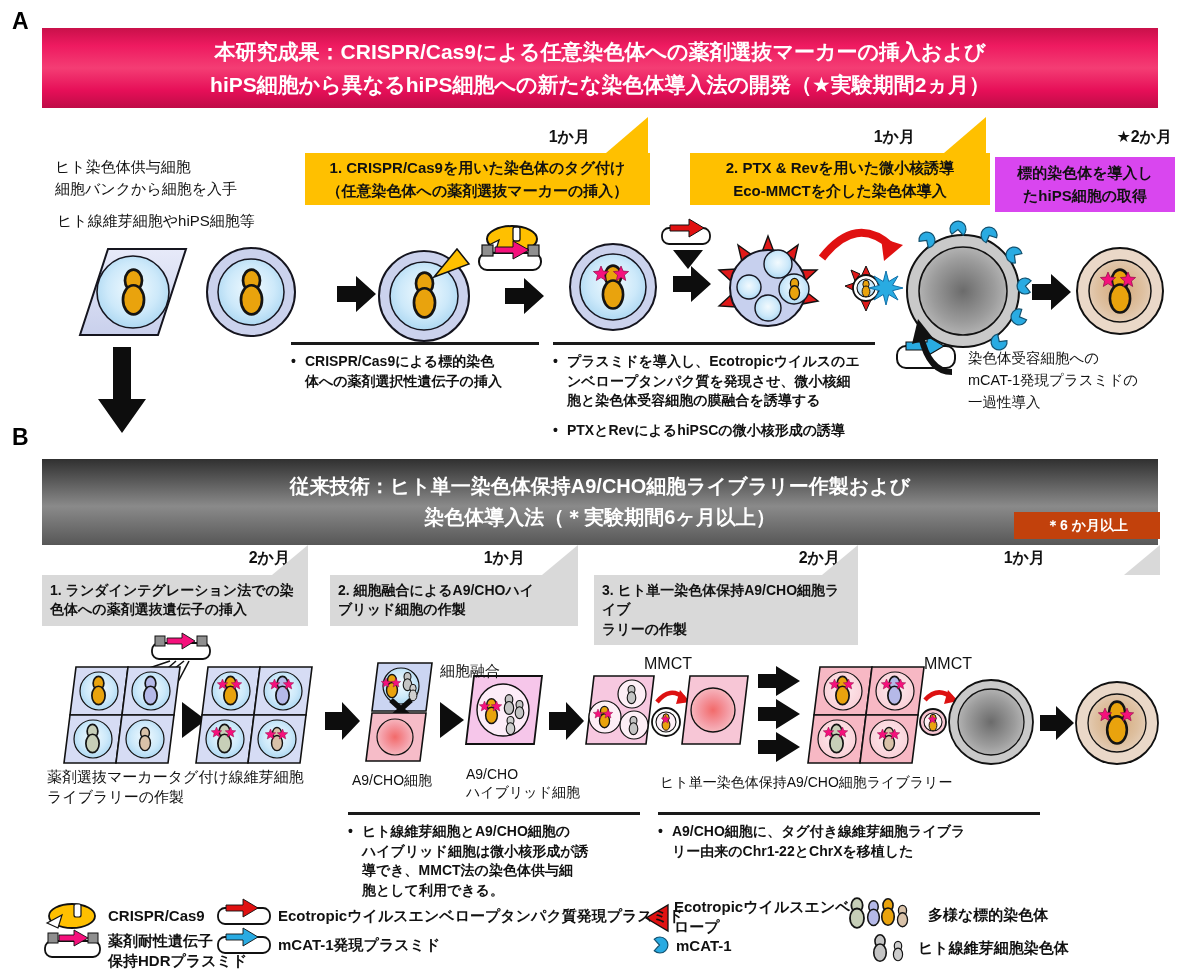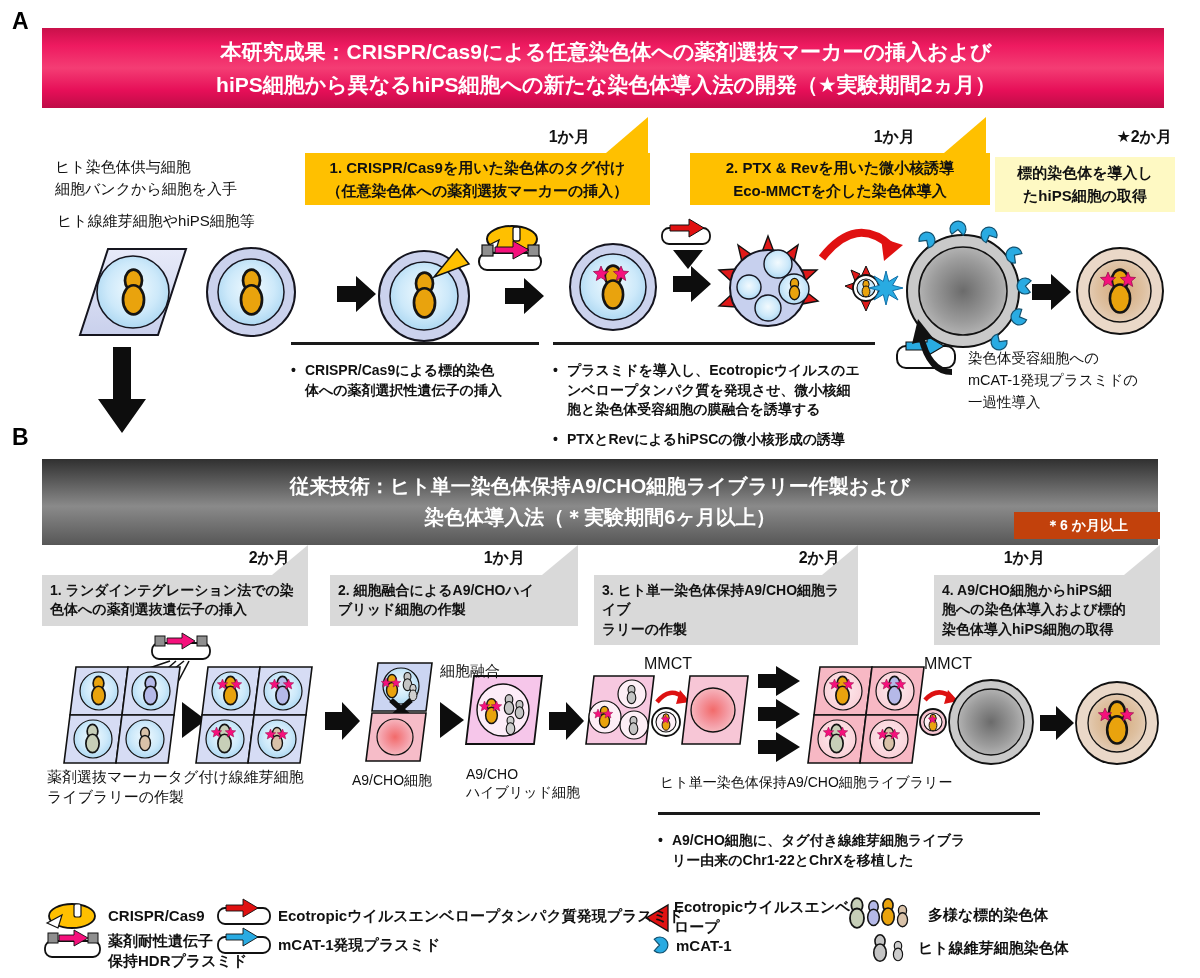--- a/index.html
+++ b/index.html
@@ -10,7 +10,7 @@
   .bannerA{left:42px;top:28px;width:1116px;height:80px;
     background:linear-gradient(180deg,#c9104a 0%,#ee1a60 22%,#f43d74 50%,#e60f58 78%,#bf0c47 100%);
     color:#fff;display:flex;flex-direction:column;justify-content:center;align-items:center;gap:5px;
-    font-size:21px;font-weight:bold;text-align:center;padding-left:6px;}
+    font-size:21px;font-weight:bold;text-align:center;}
   .bannerB{left:42px;top:459px;width:1116px;height:86px;
     background:linear-gradient(180deg,#303030 0%,#8a8a8a 55%,#575757 100%);
     color:#fff;display:flex;flex-direction:column;justify-content:center;align-items:center;gap:4px;

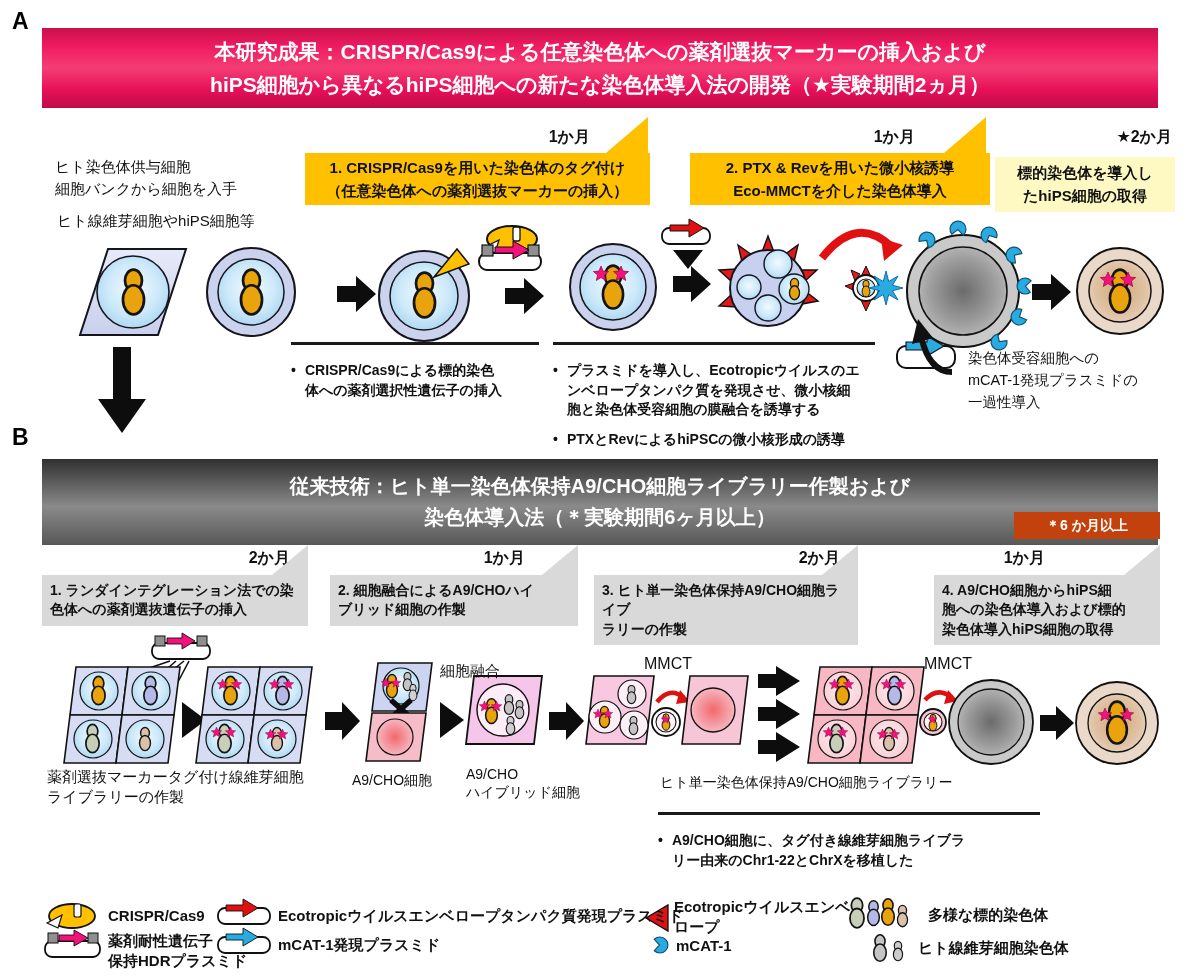--- a/index.html
+++ b/index.html
@@ -17,7 +17,7 @@
     font-size:20px;font-weight:bold;text-align:center;}
   .stepYellow{background:#FFC000;font-size:15px;font-weight:bold;display:flex;align-items:center;justify-content:center;
     text-align:center;line-height:1.55;white-space:pre-line;box-sizing:border-box;padding:2px 4px;}
-  .resultPink{background:#fef9c3;font-size:15px;font-weight:bold;color:#111;display:flex;align-items:center;justify-content:center;
+  .resultPink{background:#d946ef;font-size:15px;font-weight:bold;color:#111;display:flex;align-items:center;justify-content:center;
     text-align:center;line-height:1.5;white-space:pre-line;}
   .stepGray{background:#D9D9D9;font-size:14px;font-weight:bold;line-height:1.38;white-space:pre-line;
     box-sizing:border-box;padding:6px 8px;}

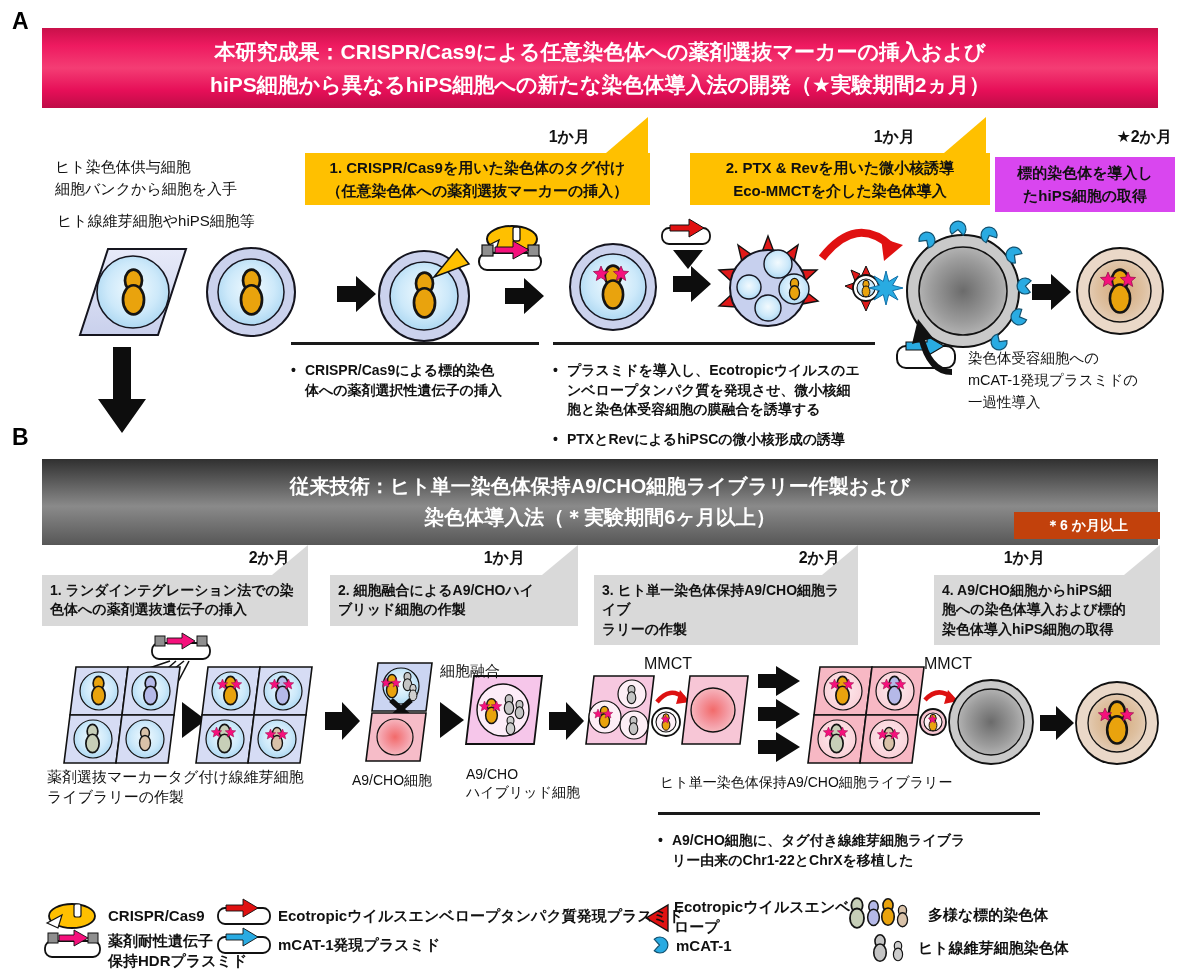--- a/index.html
+++ b/index.html
@@ -27,7 +27,7 @@
   .triG{width:0;height:0;border-left:36px solid transparent;border-bottom:30px solid #D9D9D9;}
   .txt{font-weight:normal;line-height:1.45;}
   .ml{white-space:pre-line;}
-  .blk{border-top:3px solid #1a1a1a;padding-top:16px;display:flex;flex-direction:column;gap:10px;}
+  .blk{border-top:3px solid #1a1a1a;padding-top:7px;display:flex;flex-direction:column;gap:10px;}
   .bul{display:flex;gap:9px;font-size:14px;font-weight:bold;line-height:1.4;}
   .dot::before{content:"•";}
   .leg{font-size:15px;font-weight:bold;line-height:1.35;}

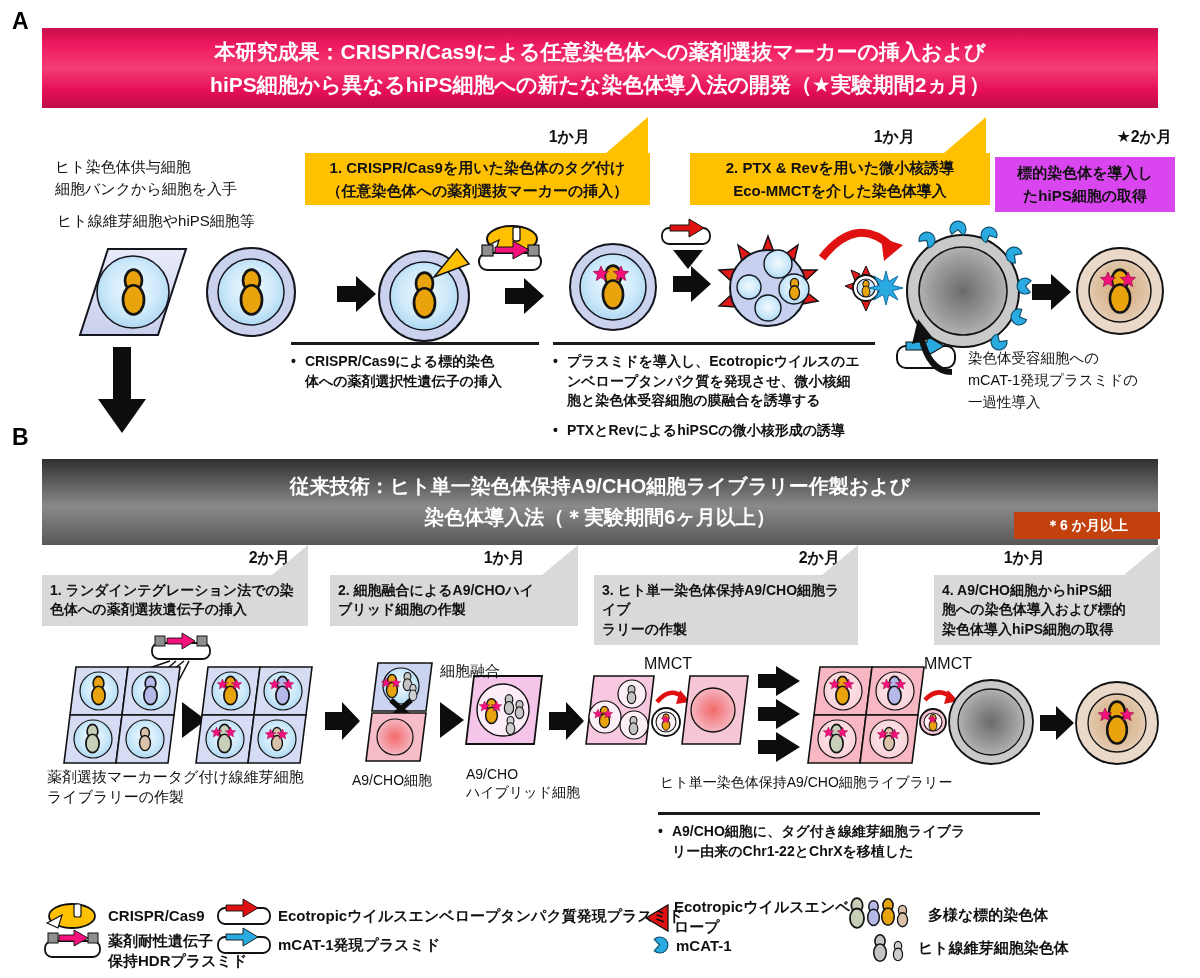--- a/index.html
+++ b/index.html
@@ -266,9 +266,6 @@
 ブリッド細胞の作製</div>
   <div class="abs stepGray" style="left:594px;top:575px;width:264px">3. ヒト単一染色体保持A9/CHO細胞ライブ
 ラリーの作製</div>
-  <div class="abs stepGray" style="left:934px;top:575px;width:226px">4. A9/CHO細胞からhiPS細
-胞への染色体導入および標的
-染色体導入hiPS細胞の取得</div>
 
   <svg class="gfx" style="left:40px;top:632px;width:1160px;height:148px" viewBox="40 632 1160 148">
     <g>

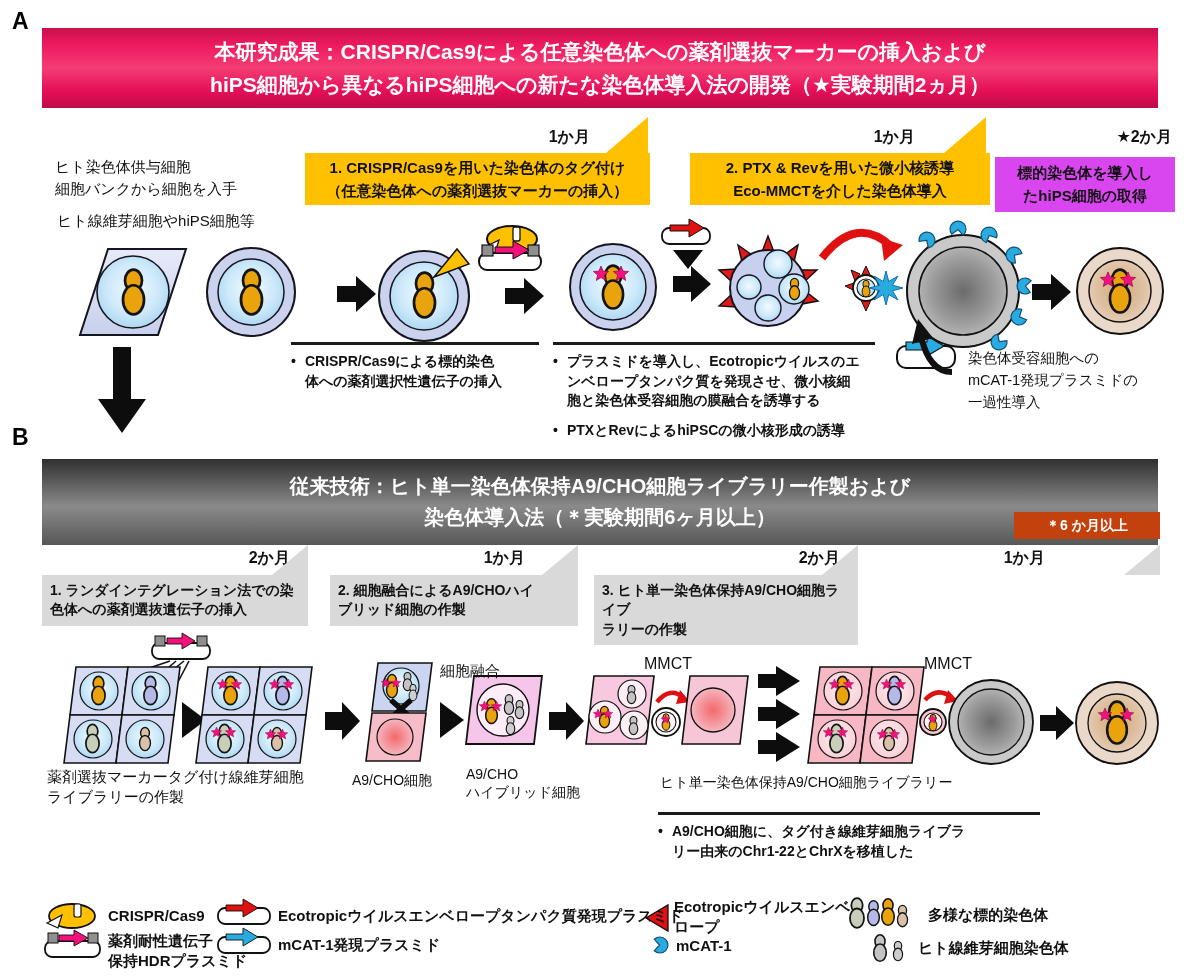--- a/index.html
+++ b/index.html
@@ -428,6 +428,15 @@
   <div class="abs txt" style="left:660px;top:772px;font-size:14px">ヒト単一染色体保持A9/CHO細胞ライブラリー</div>
   <div class="abs txt" style="left:924px;top:652px;font-size:16px">MMCT</div>
 
+  <div class="abs blk" style="left:348px;top:812px;width:292px">
+    <div class="bul">
+      <span class="dot"></span>
+      <span class="ml">ヒト線維芽細胞とA9/CHO細胞の
+ハイブリッド細胞は微小核形成が誘
+導でき、MMCT法の染色体供与細
+胞として利用できる。</span>
+    </div>
+  </div>
   <div class="abs blk" style="left:658px;top:812px;width:382px">
     <div class="bul">
       <span class="dot"></span>

